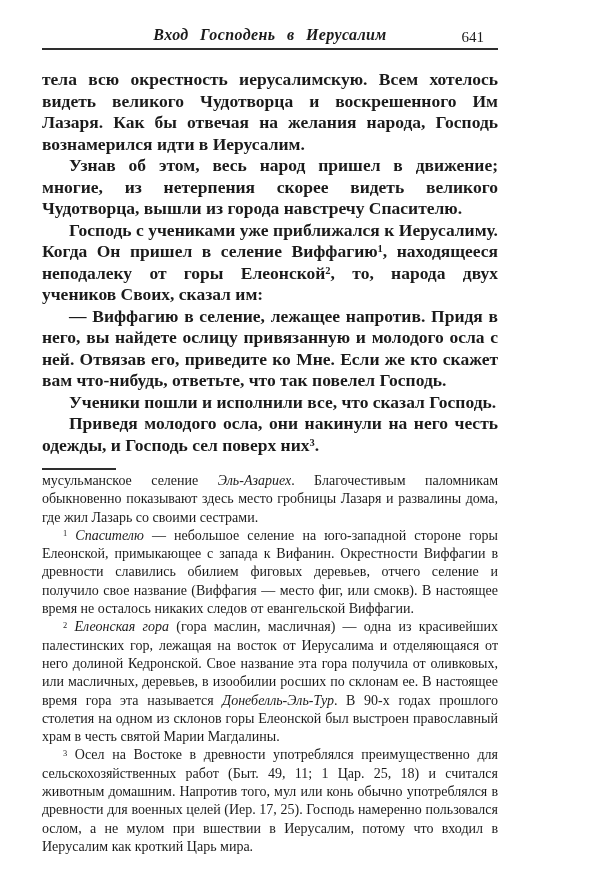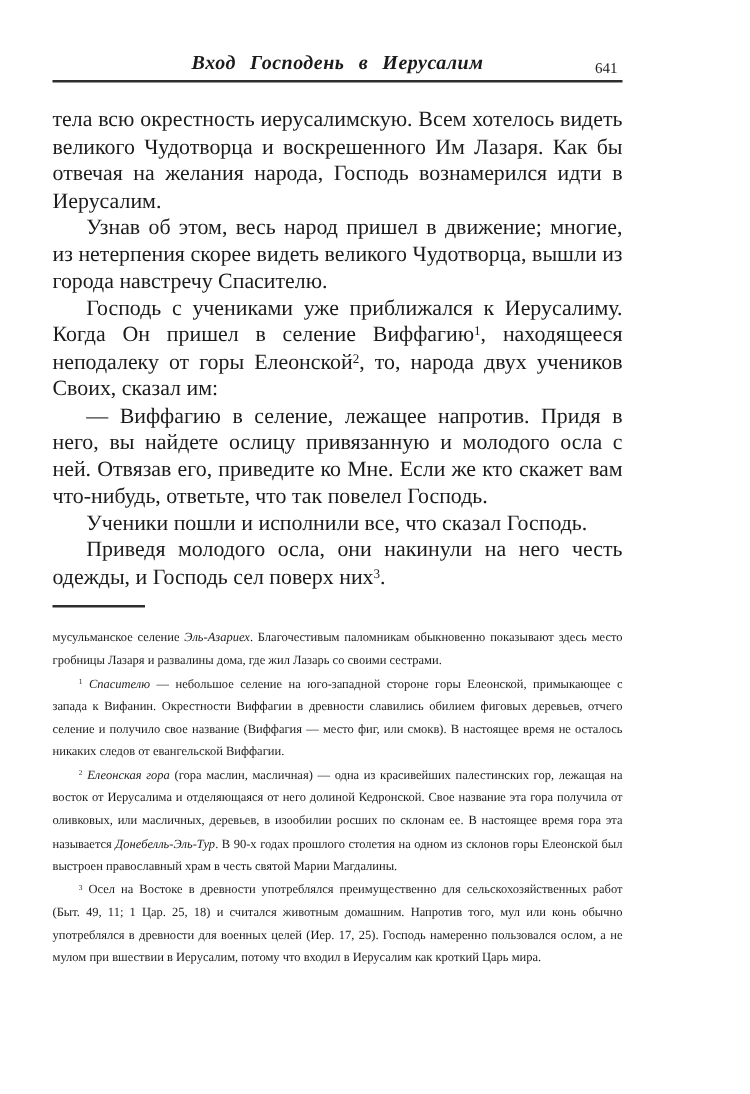--- a/index.html
+++ b/index.html
@@ -15,7 +15,7 @@
     background: #ffffff;
     color: #1b1b1b;
     font-family: "Liberation Serif", "DejaVu Serif", serif;
-    padding: 16px 37px 0 42px;
+    padding: 0 37px 0 42px;
     overflow: hidden;
   }
   

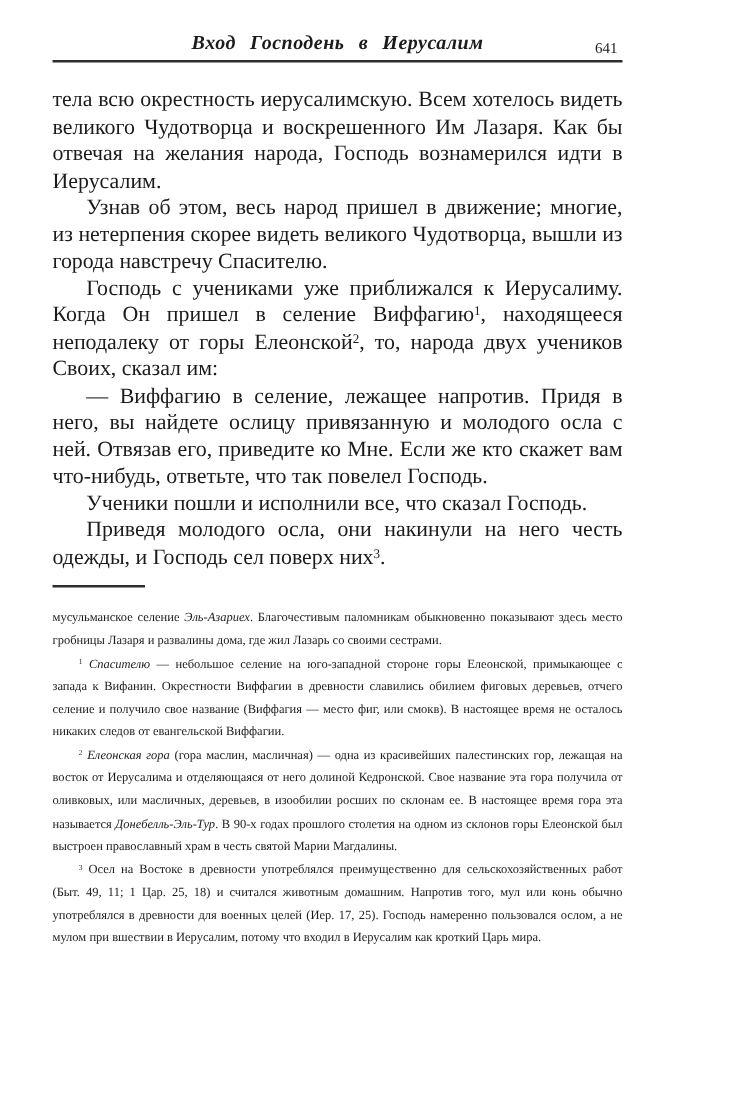--- a/index.html
+++ b/index.html
@@ -36,9 +36,9 @@
   }
   .running-head .page-number {
     position: absolute;
-    right: 4px;
+    right: 14px;
     bottom: 2px;
-    font-size: 12px;
+    font-size: 15px;
     font-weight: normal;
     font-style: normal;
   }

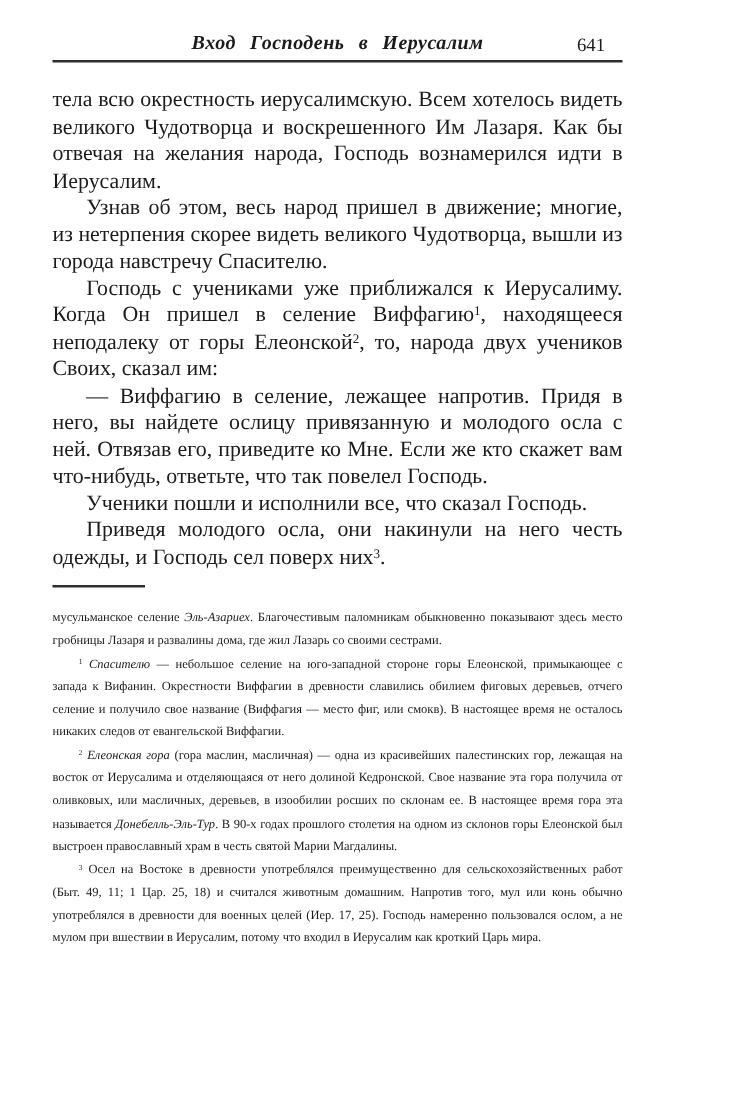--- a/index.html
+++ b/index.html
@@ -48,6 +48,7 @@
     font-size: 17.5px;
     line-height: 21.5px;
     text-align: justify;
+    font-weight: bold;
   }
   .body-text p {
     margin: 0;

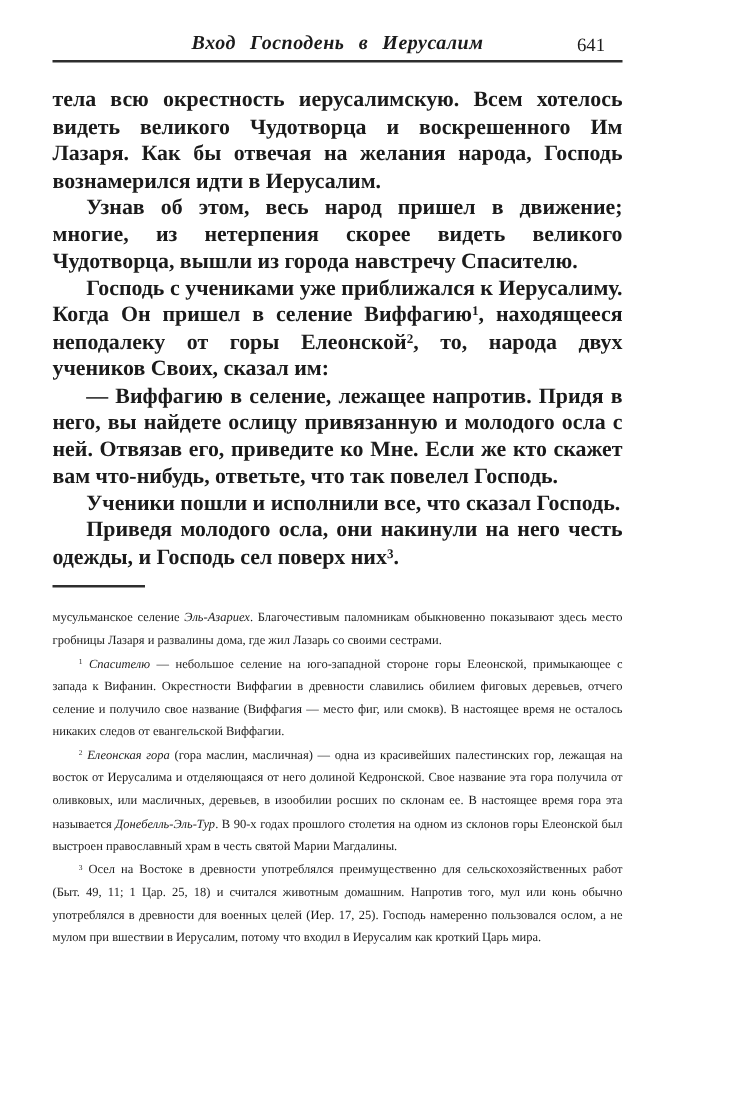--- a/index.html
+++ b/index.html
@@ -65,8 +65,8 @@
     border-top: 2px solid #2e2e2e;
   }
   .footnotes {
-    margin-top: 16px;
-    font-size: 10px;
+    margin-top: 2px;
+    font-size: 14px;
     line-height: 18.3px;
     text-align: justify;
   }

